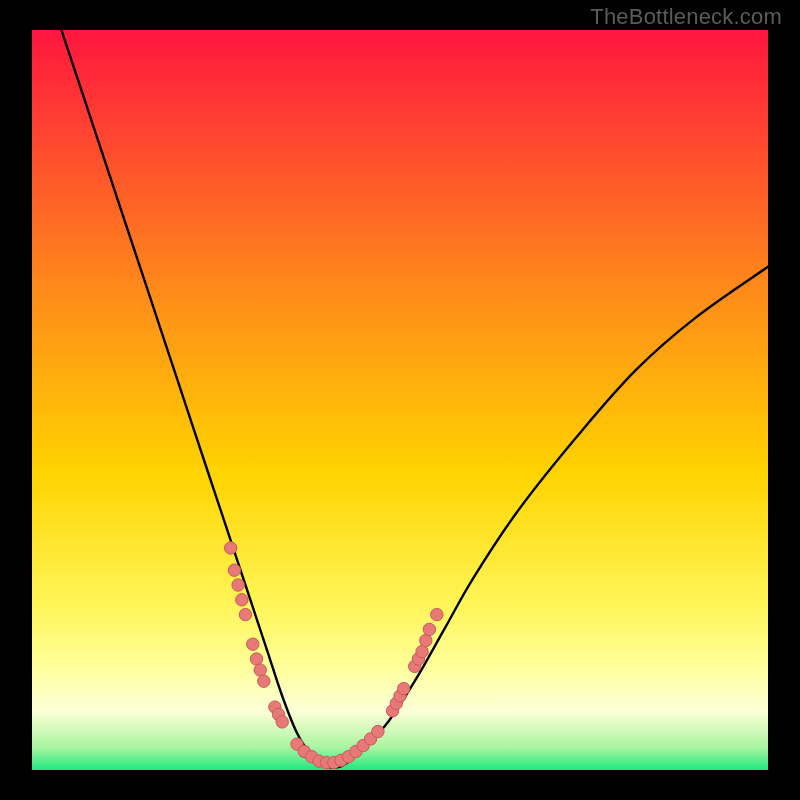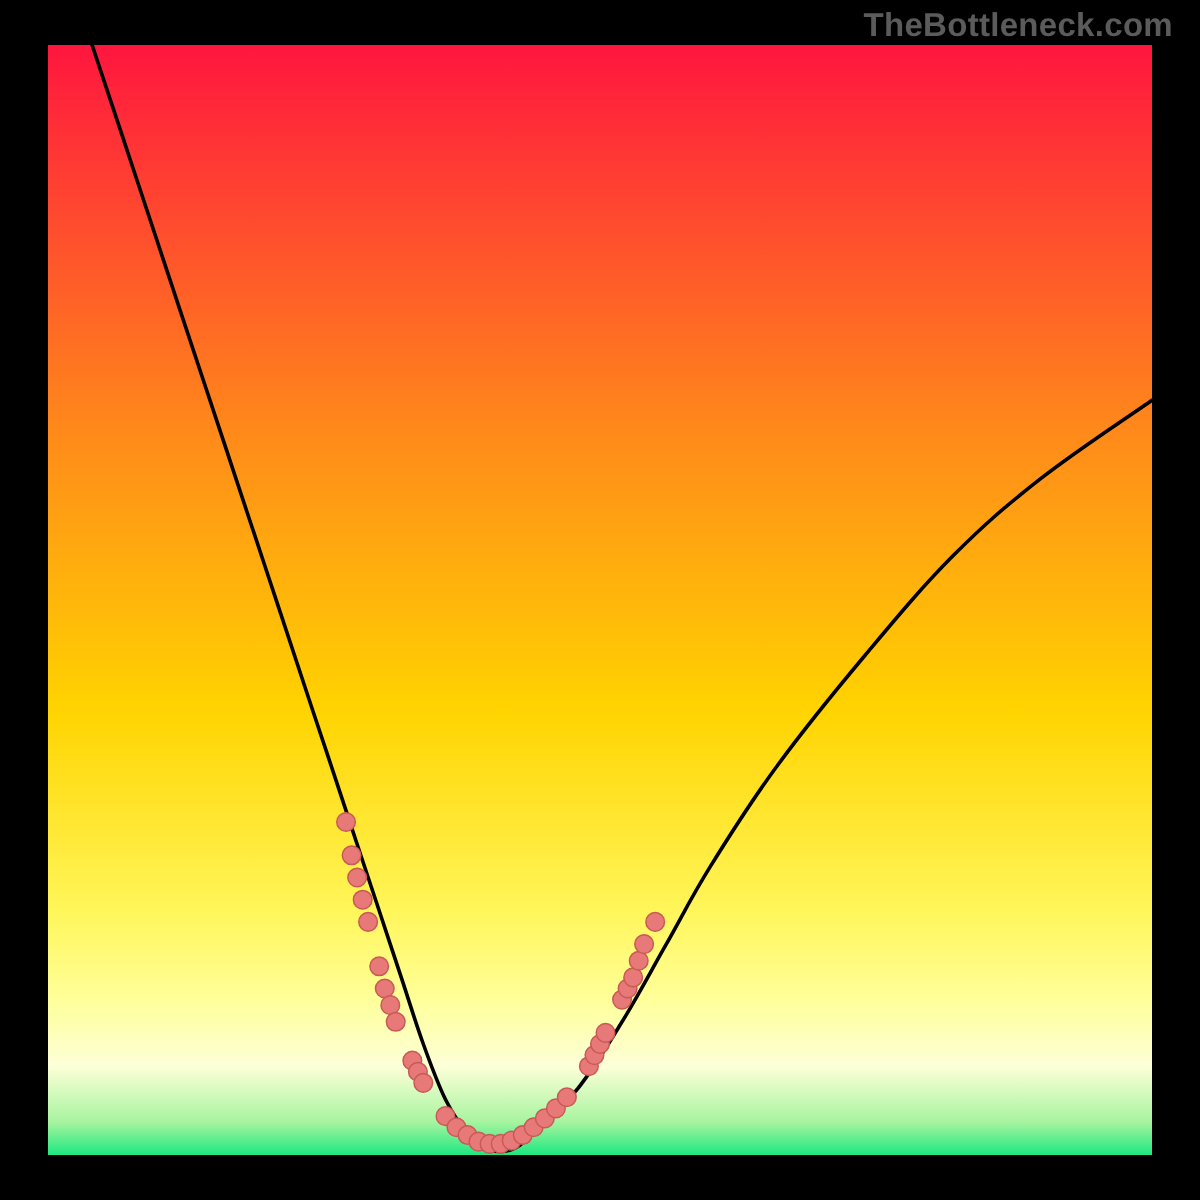--- a/index.html
+++ b/index.html
@@ -33,7 +33,7 @@
     color: #5b5b5b;
     font-size: 22px;
     letter-spacing: 0.2px;
-    font-weight: 700;
+    font-weight: 400;
     z-index: 10;
   }
   svg { display: block; }

